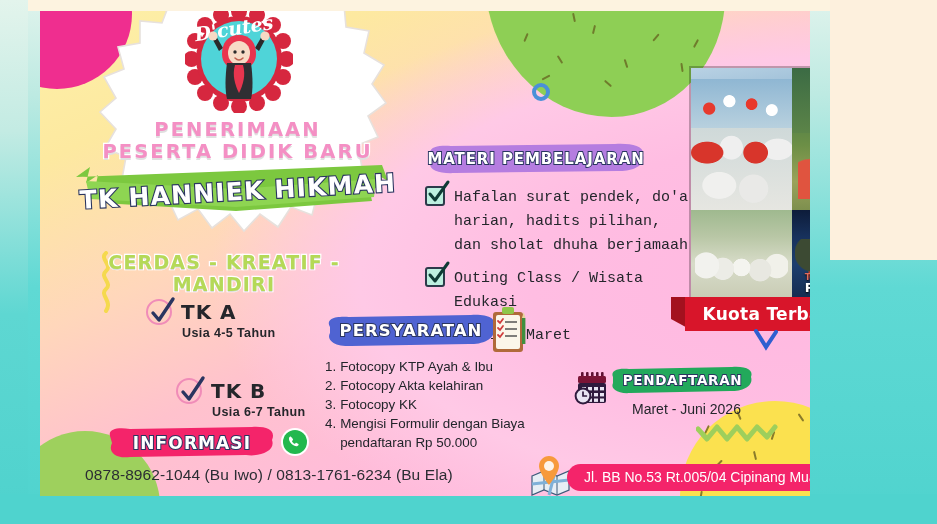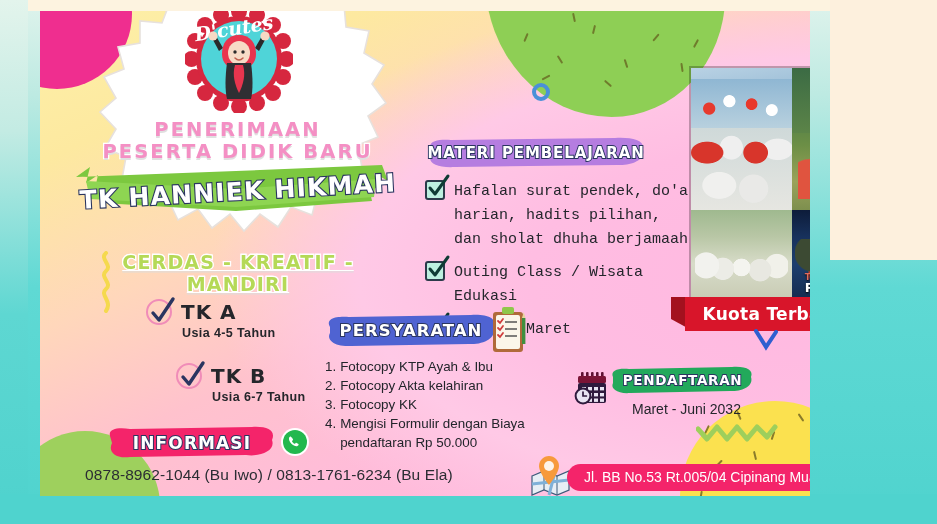--- a/index.html
+++ b/index.html
@@ -186,7 +186,7 @@
 
   
   .materi-wrap { position: absolute; left: 385px; top: 126px; z-index: 8; }
-  .brush-purple { position: relative; width: 222px; height: 31px; }
+  .brush-purple { position: relative; width: 222px; height: 31px; margin-top: 6px; }
   .brush-purple svg { position:absolute; left:0; top:0; }
   .brush-purple span {
     position:absolute; left:0; top:0; width:222px; height:31px;

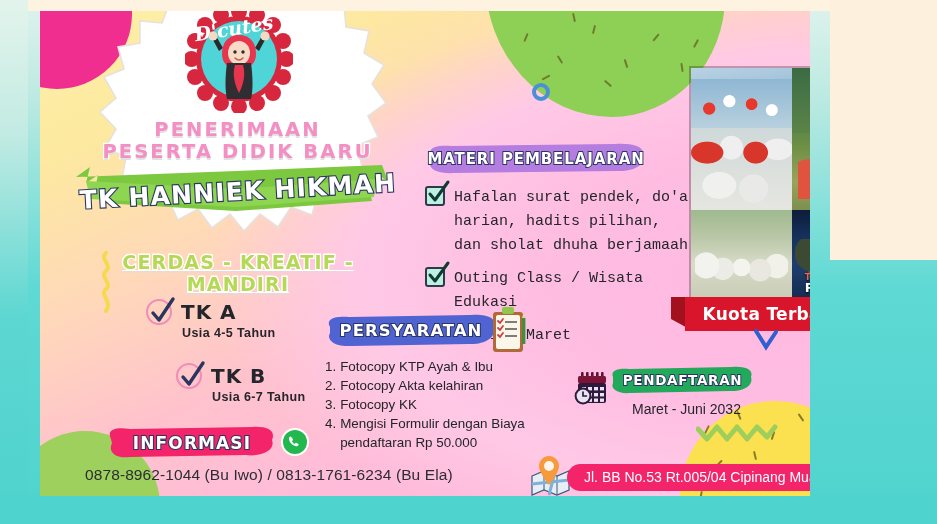--- a/index.html
+++ b/index.html
@@ -132,7 +132,7 @@
     z-index: 8;
   }
   .motto {
-    position: absolute; left: 50px; top: 240px; width: 296px; text-align: center;
+    position: absolute; left: 36px; top: 240px; width: 296px; text-align: center;
     font-family: "DejaVu Sans", sans-serif;
     font-weight: bold; font-size: 19px; letter-spacing: 1.2px;
     color: #b5d957;
@@ -140,7 +140,6 @@
     paint-order: stroke fill;
     text-shadow: 0 1.4px 0 #dcdcdc;
     z-index: 8;
-    text-decoration: underline;
   }
 
   

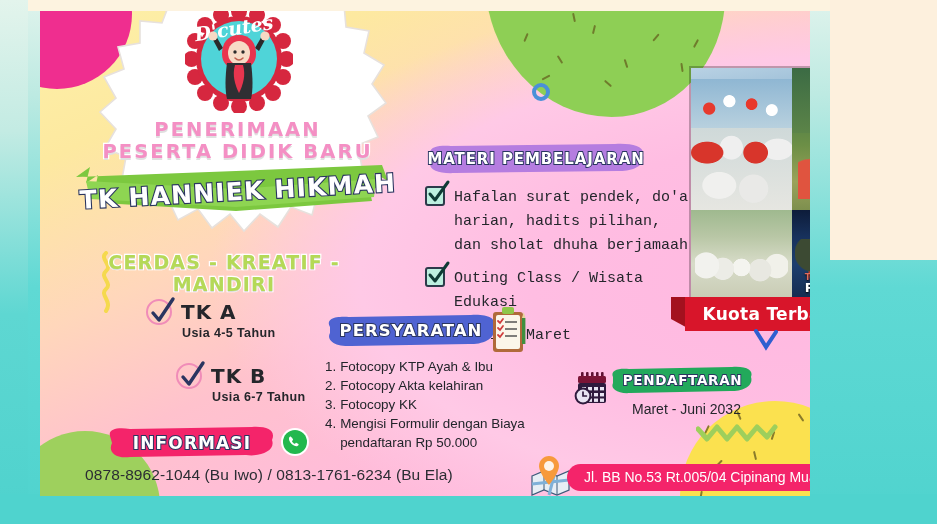--- a/index.html
+++ b/index.html
@@ -160,7 +160,7 @@
     font-size: 12.5px; color: #25262b; letter-spacing: .4px;
   }
   .lvl.a .lvl-sub { margin-left: 36px; margin-top: 1px; }
-  .lvl.b { margin-top: 23px; margin-left: 30px; }
+  .lvl.b { margin-top: 38px; margin-left: 30px; }
   .lvl.b .lvl-sub { margin-left: 36px; margin-top: 1px; }
 
   

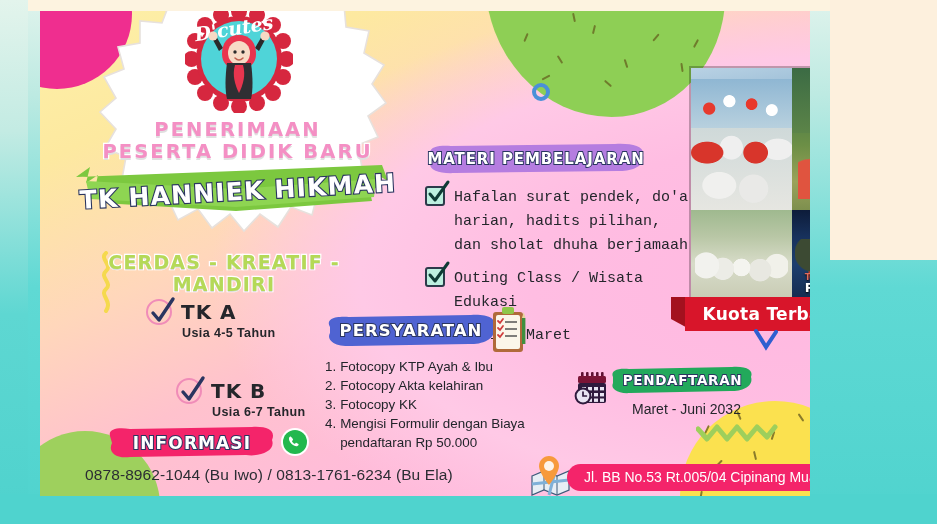--- a/index.html
+++ b/index.html
@@ -677,7 +677,7 @@
       </svg>
       <span>PENDAFTARAN</span>
     </div>
-    <div class="pend-date">Maret - Juni 2032</div>
+    <div class="pend-date">Maret - Juni 2026</div>
   </div>
 
   <div class="informasi-wrap">

